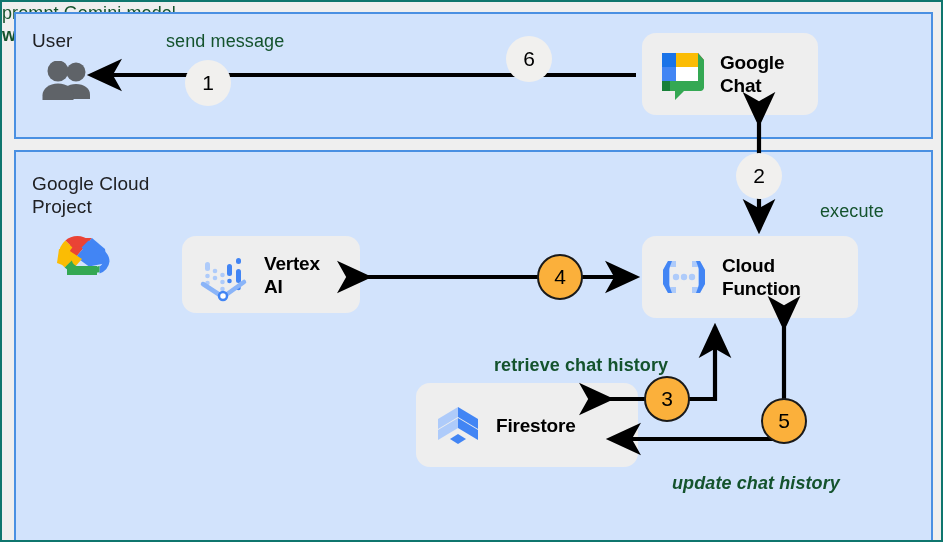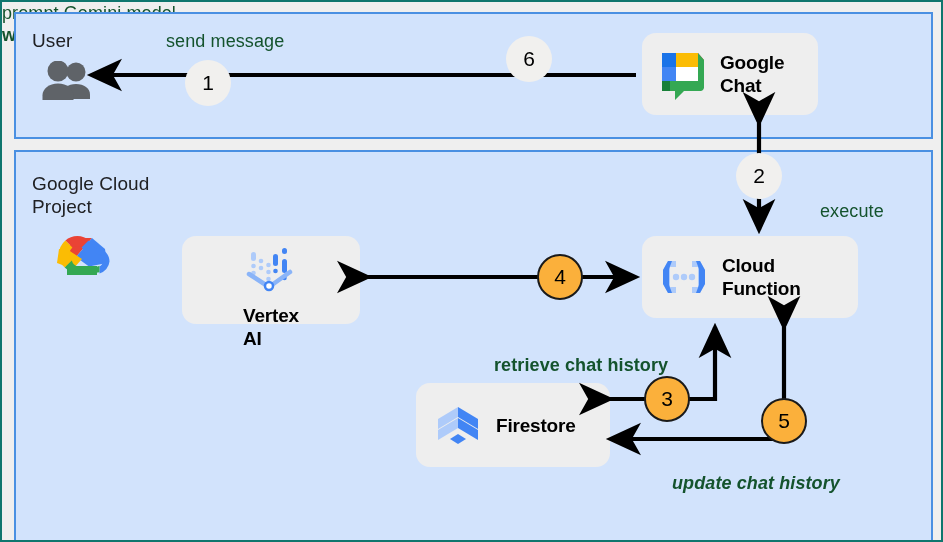--- a/index.html
+++ b/index.html
@@ -65,7 +65,7 @@
     white-space: pre-line;
   }
   #node-google-chat { left: 640px; top: 31px;  width: 176px; height: 82px; }
-  #node-vertex-ai   { left: 180px; top: 234px; width: 178px; height: 88px; flex-direction: column; }
+  #node-vertex-ai   { left: 180px; top: 234px; width: 178px; height: 77px; }
   #node-cloud-fn    { left: 640px; top: 234px; width: 216px; height: 82px; }
   #node-firestore   { left: 414px; top: 381px; width: 194px; height: 84px; }
 

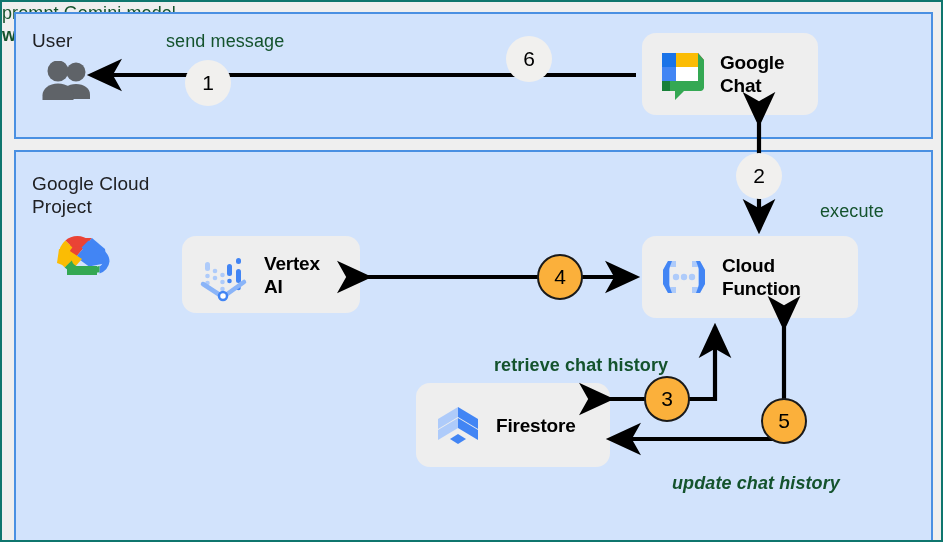--- a/index.html
+++ b/index.html
@@ -67,7 +67,7 @@
   #node-google-chat { left: 640px; top: 31px;  width: 176px; height: 82px; }
   #node-vertex-ai   { left: 180px; top: 234px; width: 178px; height: 77px; }
   #node-cloud-fn    { left: 640px; top: 234px; width: 216px; height: 82px; }
-  #node-firestore   { left: 414px; top: 381px; width: 194px; height: 84px; }
+  #node-firestore   { left: 414px; top: 381px; width: 222px; height: 84px; }
 
   .icon-wrap { flex: 0 0 auto; display: block; line-height: 0; }
 

